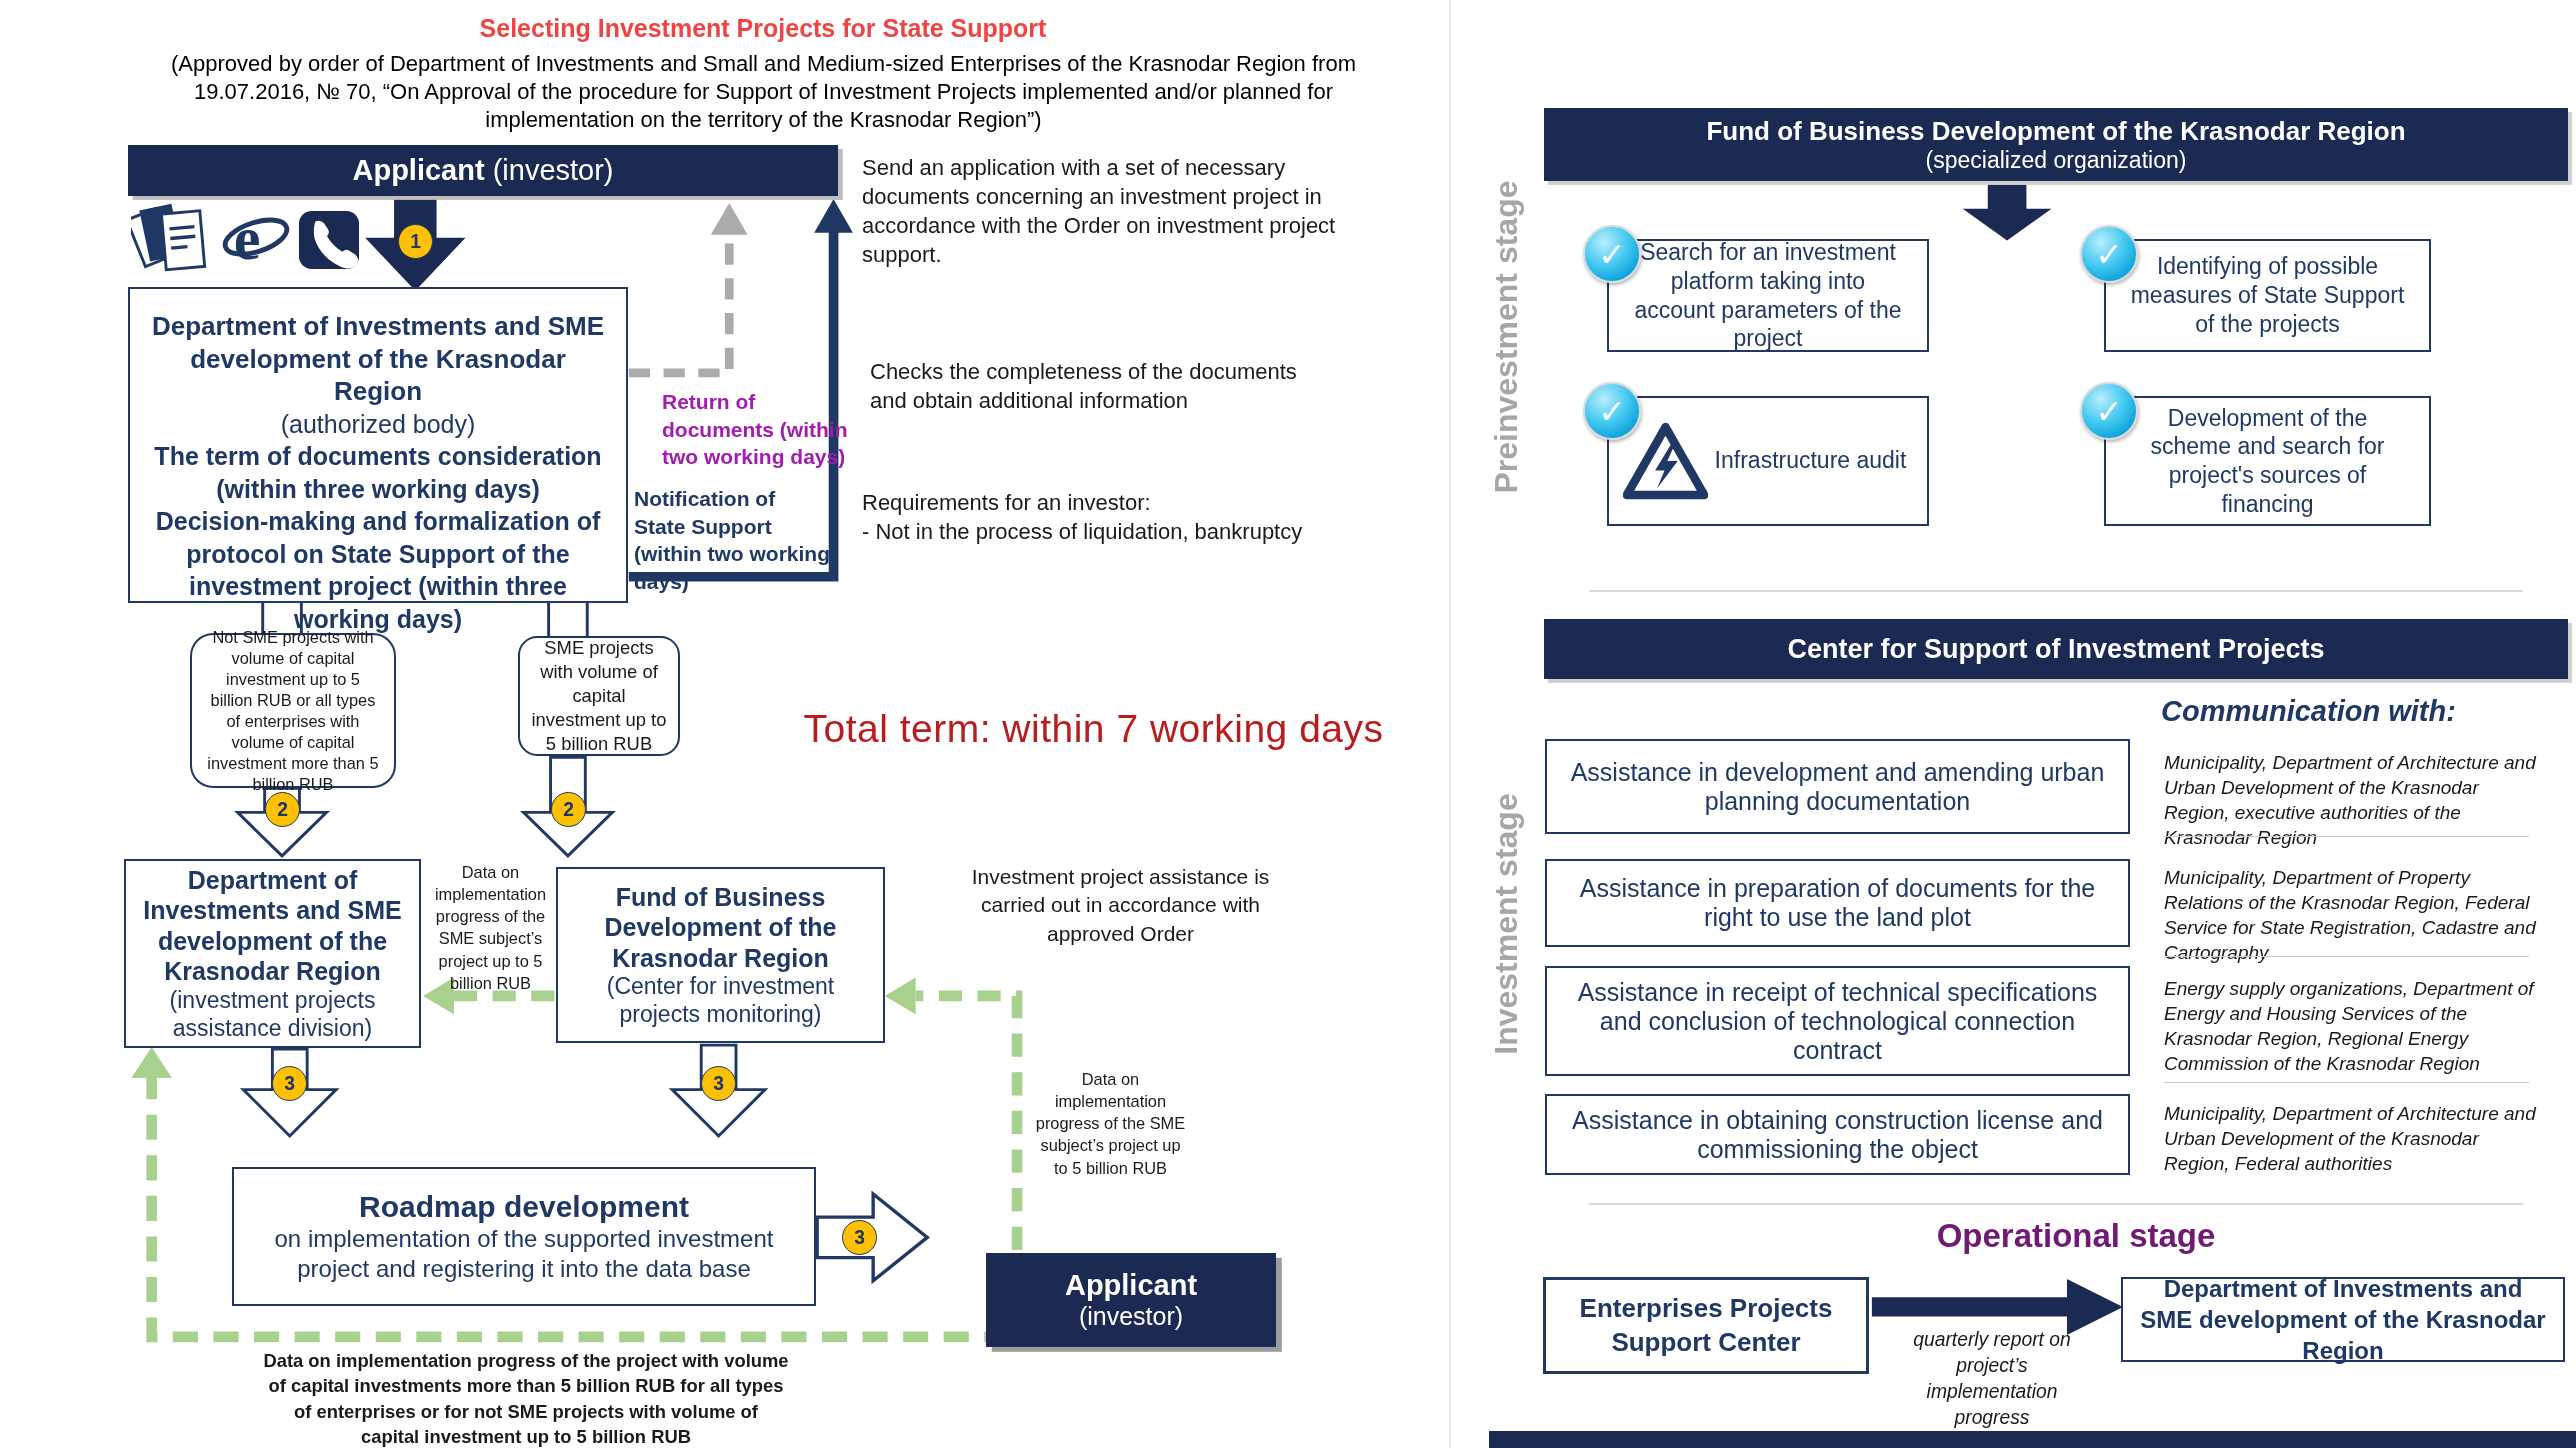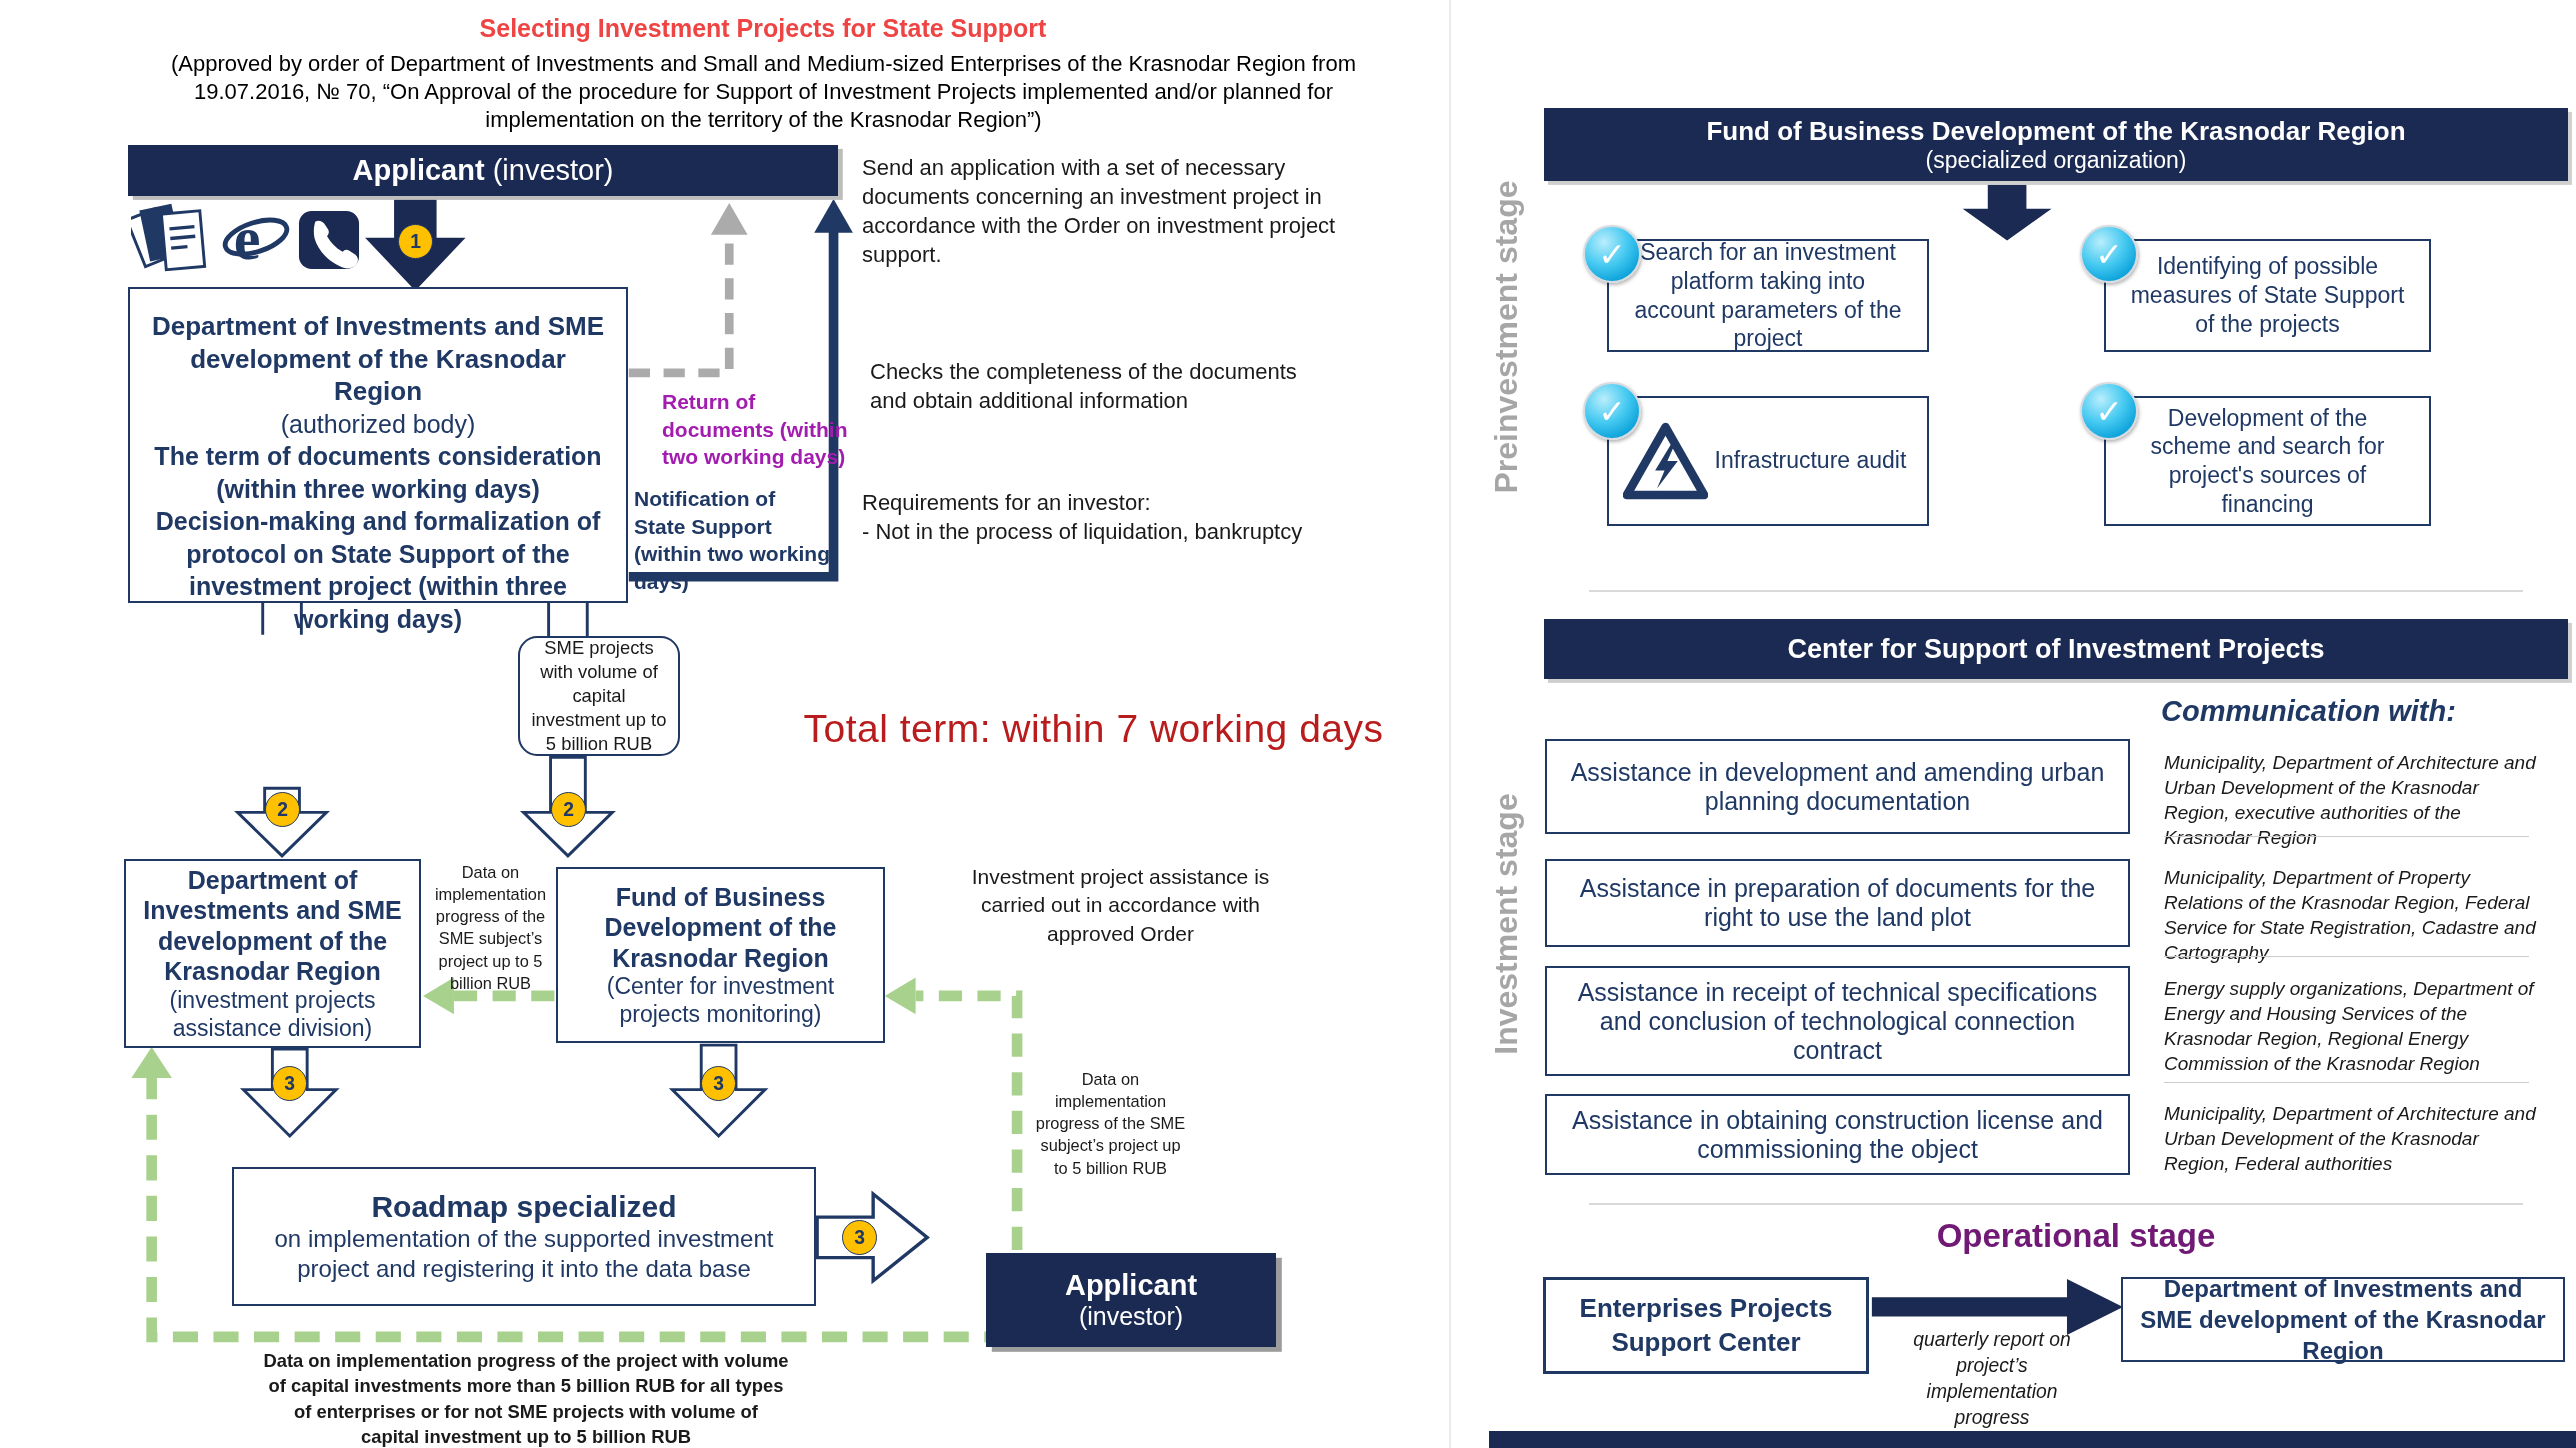--- a/index.html
+++ b/index.html
@@ -120,6 +120,7 @@
     <div class="abs pre" style="left:862px;top:488px;width:483px;font-size:22px;line-height:1.32;">Requirements for an investor:
 - Not in the process of liquidation, bankruptcy</div>
 
+    <div class="abs roundbox" style="left:190px;top:633px;width:206px;height:155px;border-radius:23px;font-size:16.4px;line-height:1.28;padding:7.7px 11.6px;">Not SME projects with volume of capital investment up to 5 billion RUB or all types of enterprises with volume of capital investment more than 5 billion RUB</div>
     <div class="abs roundbox" style="left:518px;top:636px;width:162px;height:120px;border-radius:19.3px;font-size:18.4px;line-height:1.3;padding:5.8px 9.7px;">SME projects with volume of capital investment up to 5 billion RUB</div>
 
     <div class="abs ctr" style="left:782px;top:707px;width:623px;font-size:39px;color:#b91c1c;letter-spacing:0.5px;">Total term: within 7 working days</div>

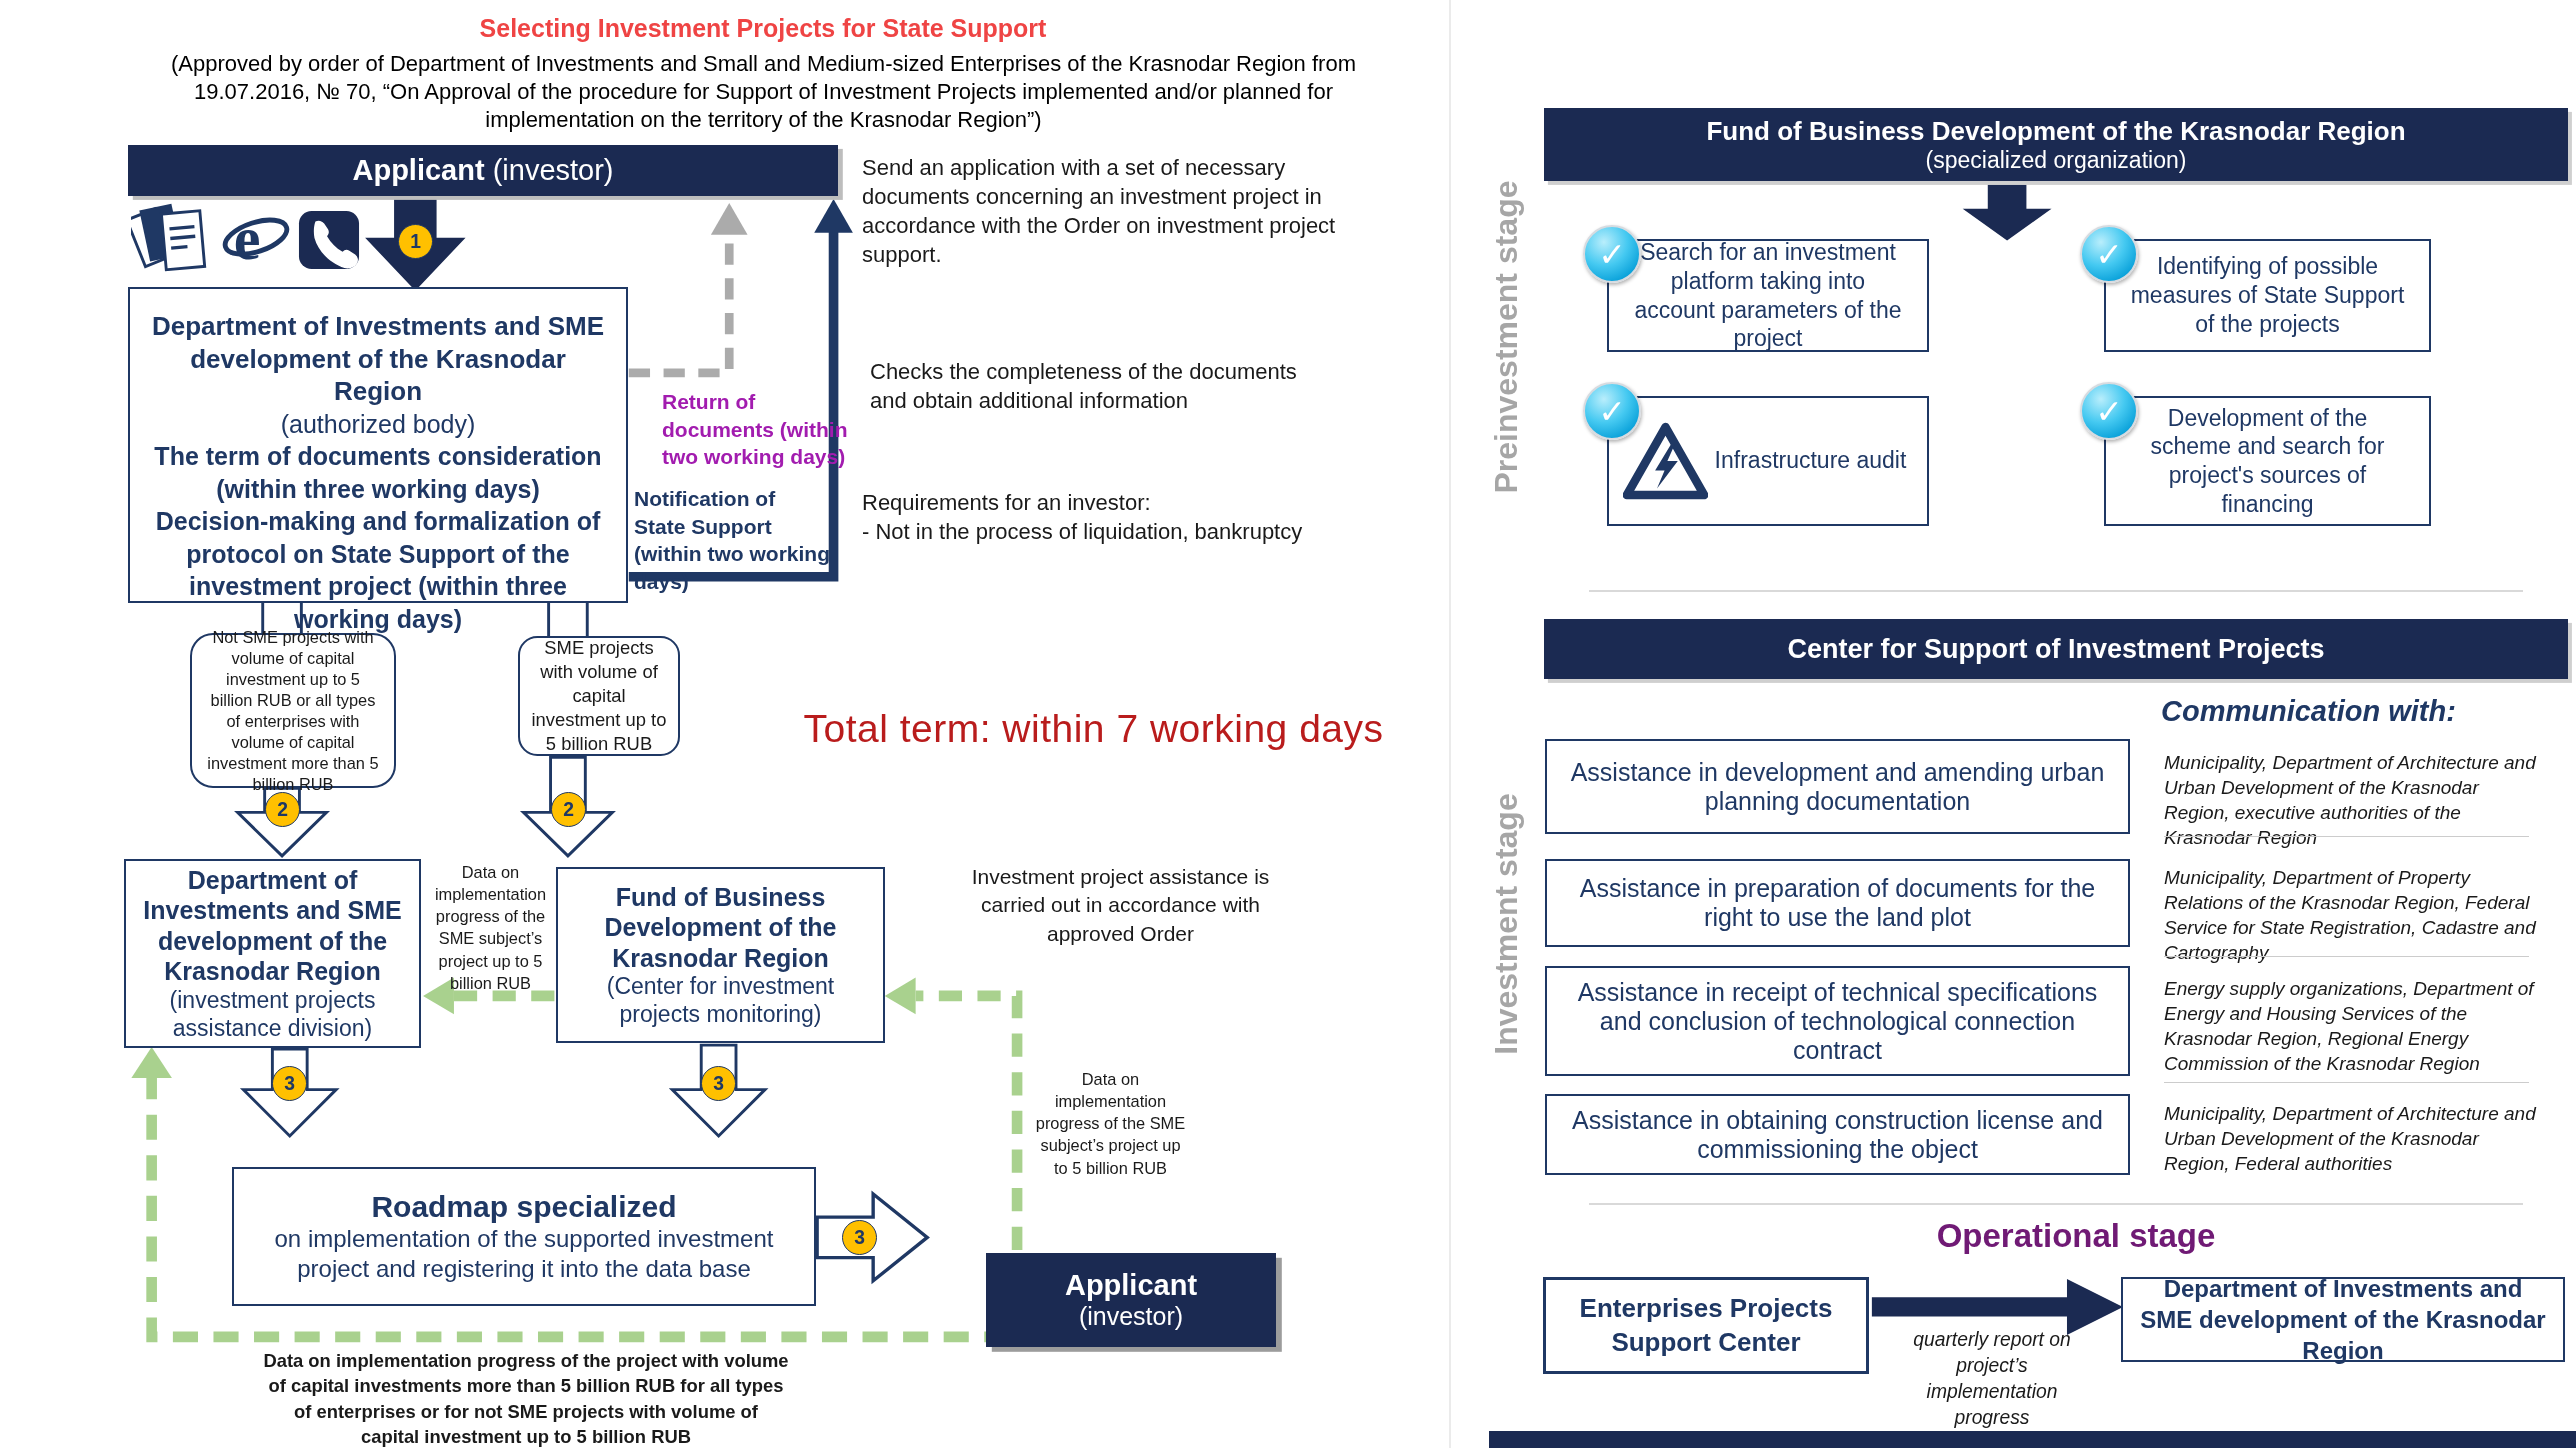--- a/index.html
+++ b/index.html
@@ -142,7 +142,7 @@
     <div class="abs ctr" style="left:1033px;top:1068px;width:155px;font-size:16.4px;line-height:1.35;">Data on implementation progress of the SME subject’s project up to 5 billion RUB</div>
 
     <div class="abs whitebox ctr" style="left:232px;top:1167px;width:584px;height:139px;display:flex;flex-direction:column;justify-content:center;padding:3.9px 23px;">
-      <div class="navytext" style="font-size:30px;font-weight:bold;">Roadmap specialized</div>
+      <div class="navytext" style="font-size:30px;font-weight:bold;">Roadmap development</div>
       <div class="navytext" style="font-size:24px;line-height:1.25;">on implementation of the supported investment project and registering it into the data base</div>
     </div>
 

